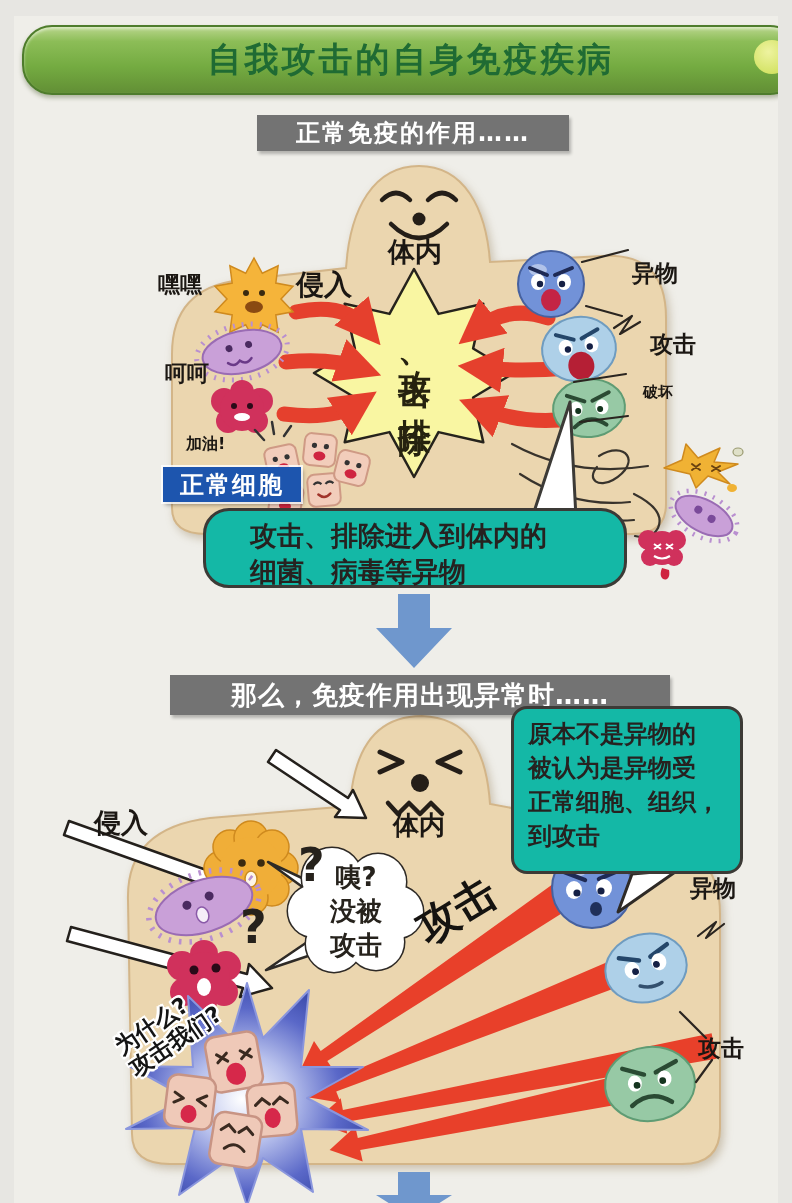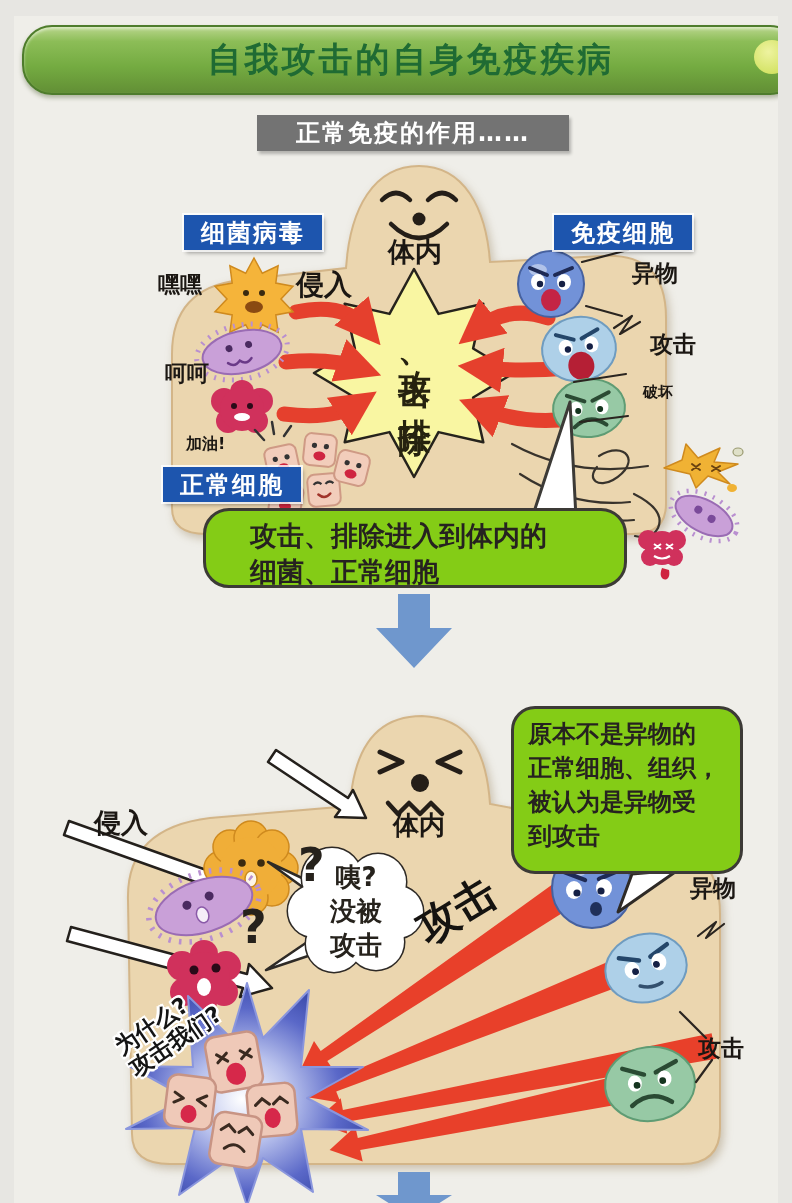--- a/index.html
+++ b/index.html
@@ -401,9 +401,6 @@
     <span style="font-size:24px;letter-spacing:2px;">正常免疫的作用……</span>
   </div>
 
-  <div class="abs blue-tag" style="left:170px;top:199px;width:138px;height:35px;">
-    <span>细菌病毒</span>
-  </div>
   <div class="abs blue-tag" style="left:540px;top:199px;width:138px;height:35px;">
     <span>免疫细胞</span>
   </div>

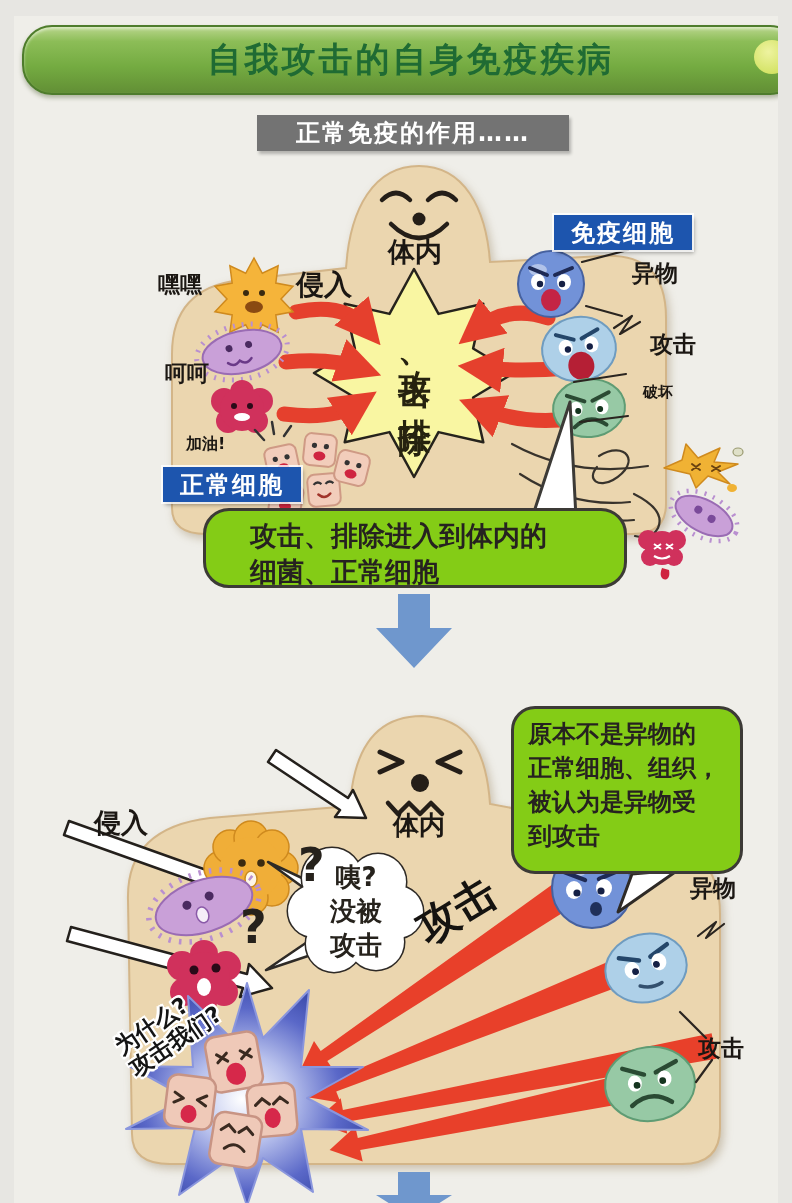--- a/index.html
+++ b/index.html
@@ -401,9 +401,6 @@
     <span style="font-size:24px;letter-spacing:2px;">正常免疫的作用……</span>
   </div>
 
-  <div class="abs blue-tag" style="left:540px;top:199px;width:138px;height:35px;">
-    <span>免疫细胞</span>
-  </div>
 
   <div class="abs lbl" style="left:374px;top:218px;font-size:27px;">体内</div>
   <div class="abs lbl" style="left:144px;top:254px;font-size:22px;">嘿嘿</div>

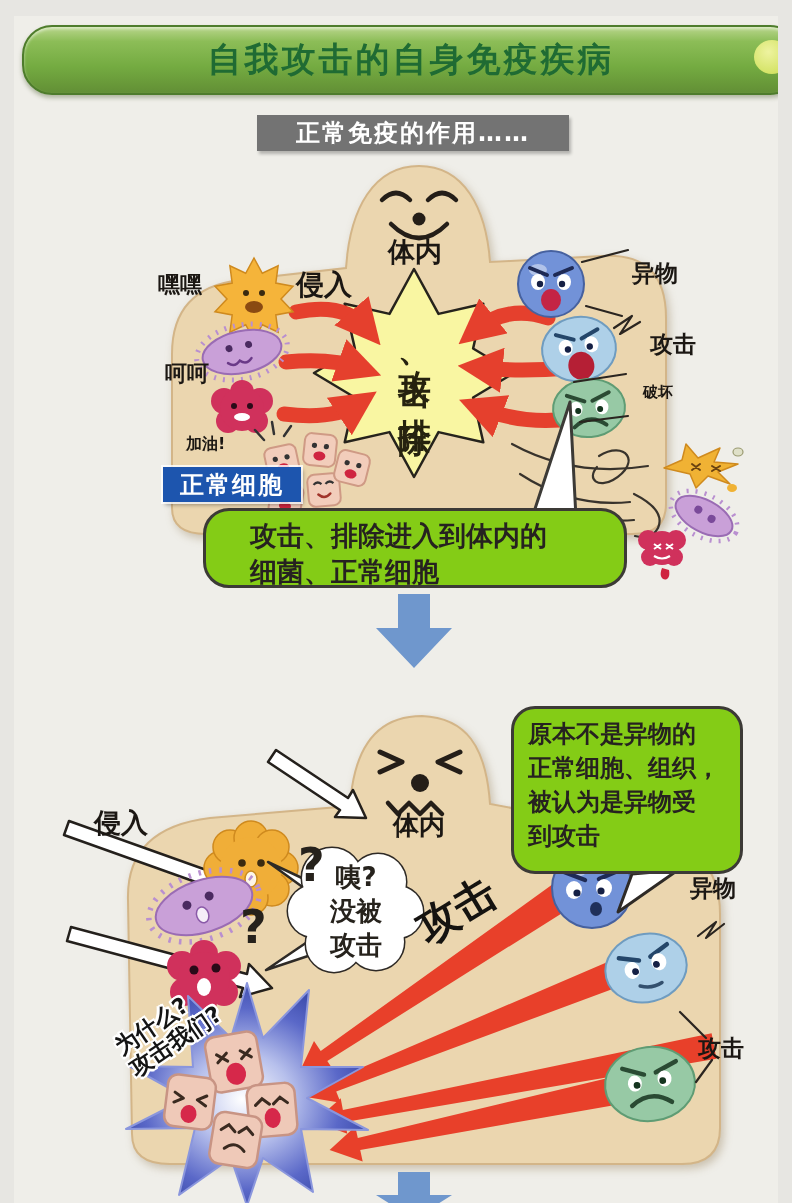--- a/index.html
+++ b/index.html
@@ -47,7 +47,7 @@
 
   
   .bubble{
-    background:#84cc16;border:3px solid #3c3a36;border-radius:26px;
+    background:#14b8a6;border:3px solid #3c3a36;border-radius:26px;
     box-sizing:border-box;color:#262220;font-weight:700;
   }
   .bubble .ln{display:block;white-space:nowrap;}

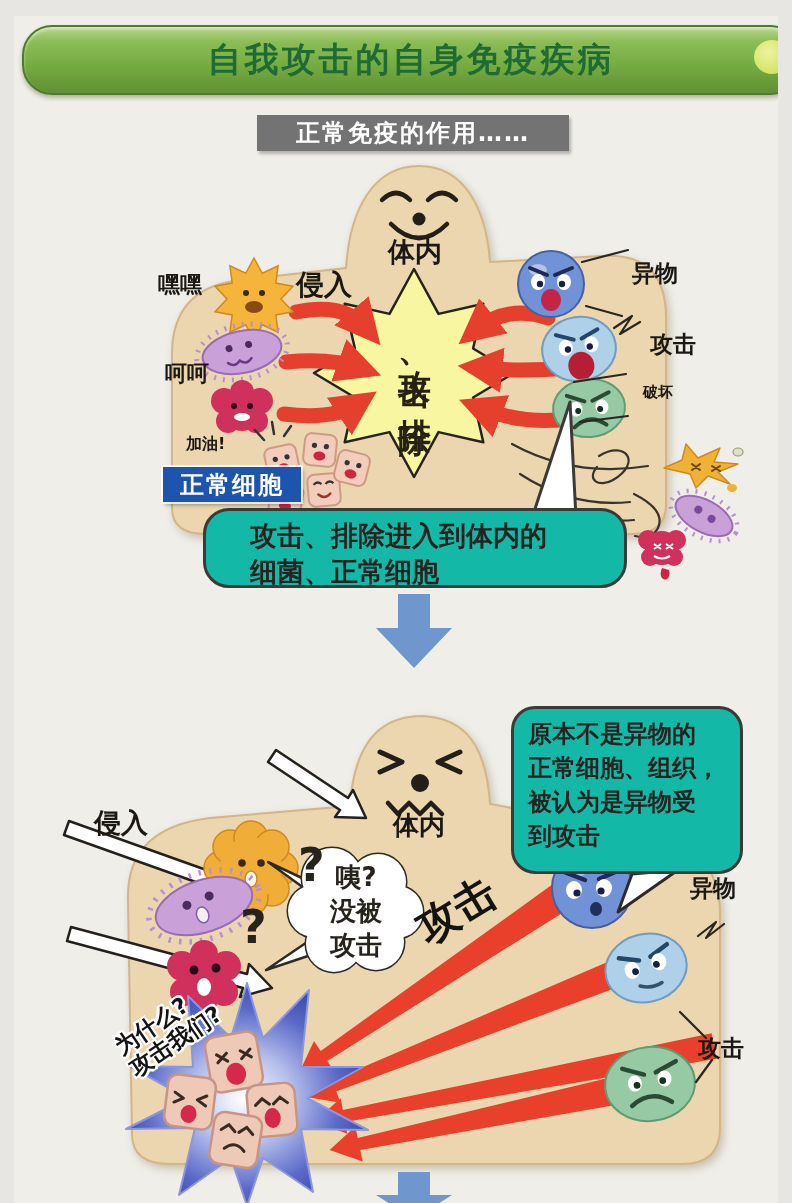--- a/index.html
+++ b/index.html
@@ -420,7 +420,7 @@
 
   <div class="abs bubble" style="left:189px;top:492px;width:424px;height:80px;padding:7px 0 0 44px;font-size:27px;line-height:1.32;">
     <span class="ln">攻击、排除进入到体内的</span>
-    <span class="ln">细菌、正常细胞</span>
+    <span class="ln">细菌、病毒等异物</span>
   </div>
 
 

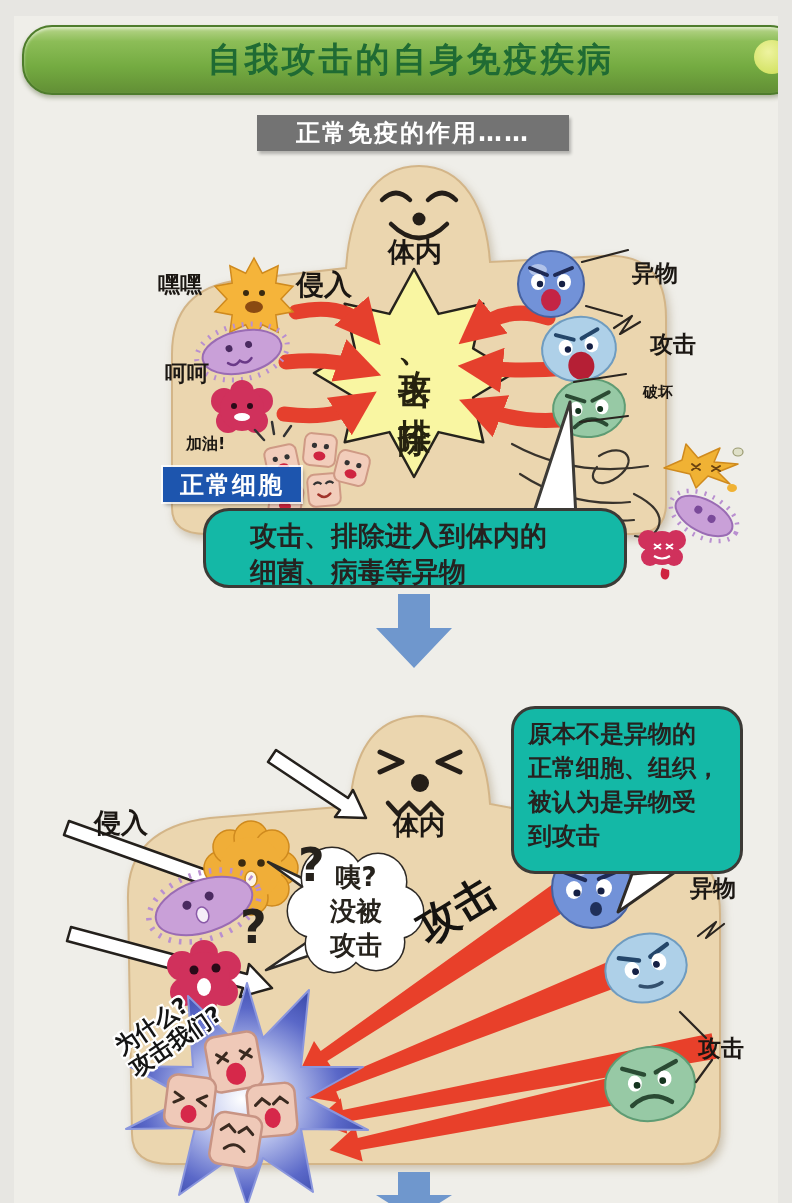--- a/index.html
+++ b/index.html
@@ -423,6 +423,9 @@
     <span class="ln">细菌、病毒等异物</span>
   </div>
 
+  <div class="abs pink-banner" style="left:156px;top:659px;width:500px;height:40px;">
+    <span style="font-size:26px;letter-spacing:1px;">那么，免疫作用出现异常时……</span>
+  </div>
 
   <div class="abs bubble" style="left:497px;top:690px;width:232px;height:168px;border-radius:24px;padding:8px 0 0 14px;font-size:24px;line-height:1.42;">
     <span class="ln">原本不是异物的</span>

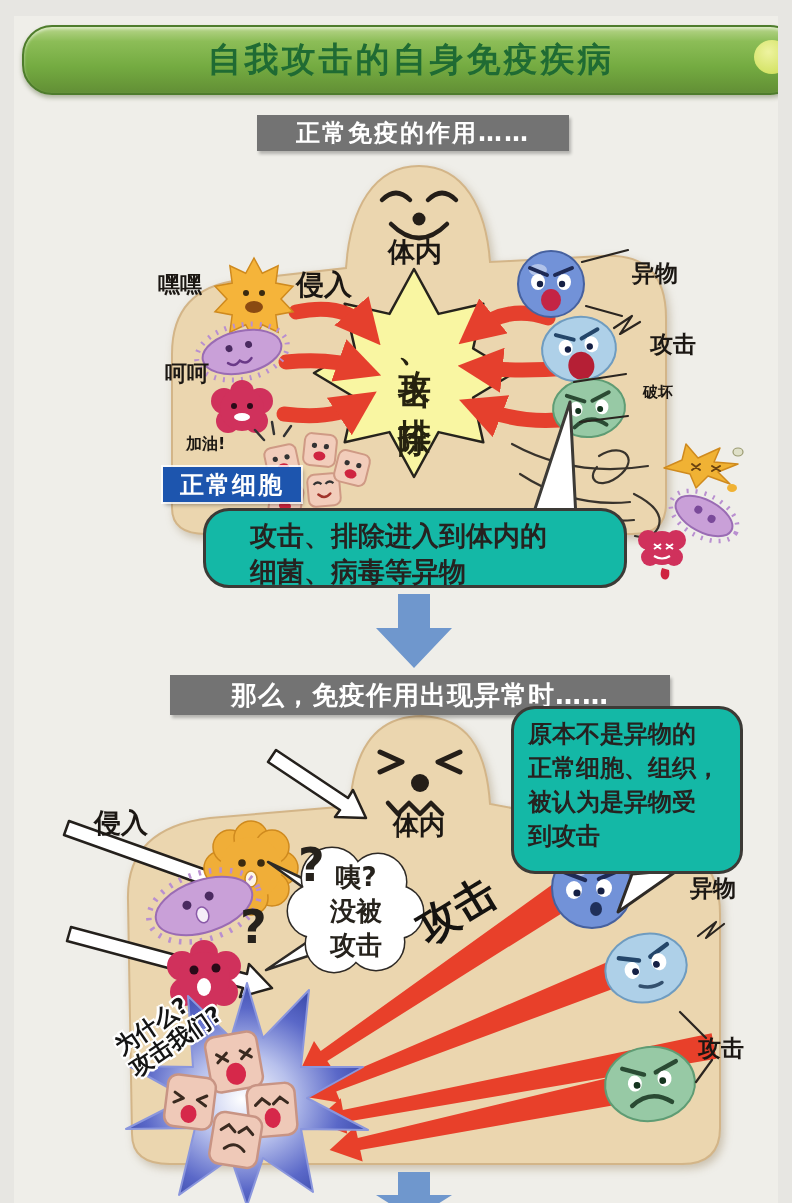--- a/index.html
+++ b/index.html
@@ -427,7 +427,7 @@
     <span style="font-size:26px;letter-spacing:1px;">那么，免疫作用出现异常时……</span>
   </div>
 
-  <div class="abs bubble" style="left:497px;top:690px;width:232px;height:168px;border-radius:24px;padding:8px 0 0 14px;font-size:24px;line-height:1.42;">
+  <div class="abs bubble" style="left:497px;top:690px;width:232px;height:168px;border-radius:16px;padding:8px 0 0 14px;font-size:24px;line-height:1.42;">
     <span class="ln">原本不是异物的</span>
     <span class="ln">正常细胞、组织，</span>
     <span class="ln">被认为是异物受</span>

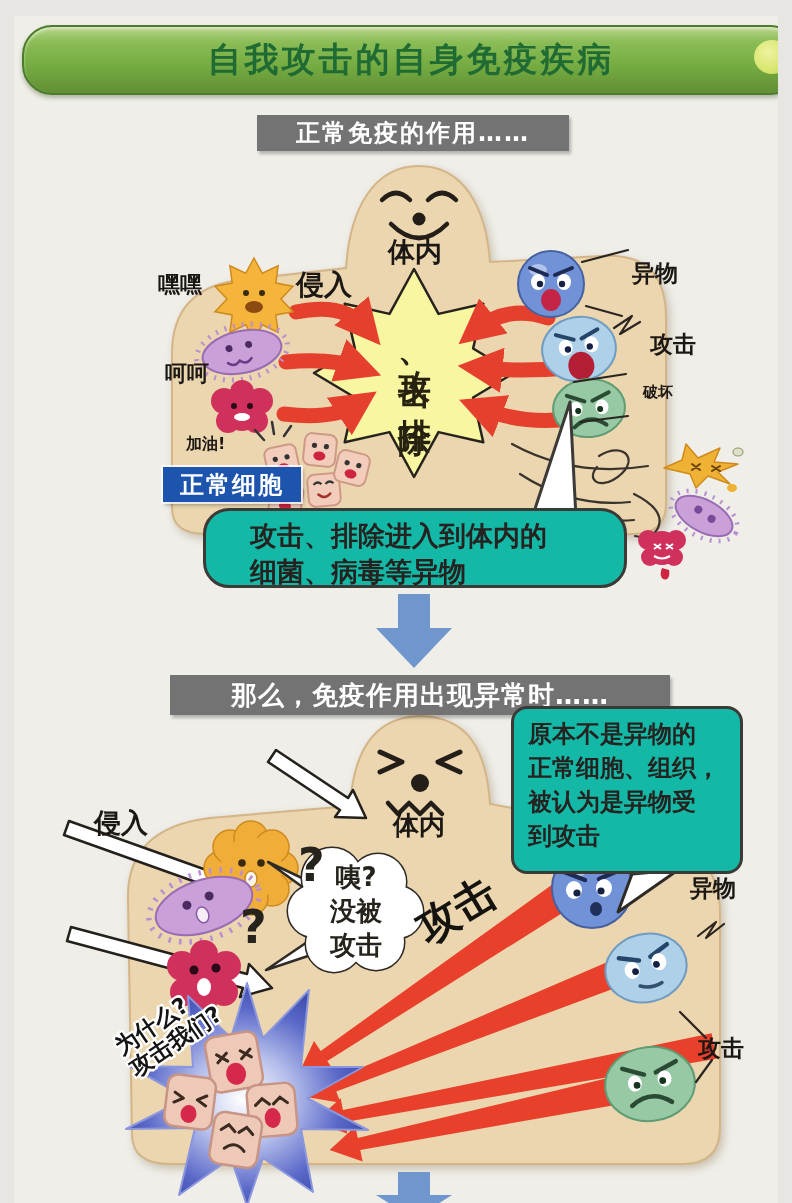--- a/index.html
+++ b/index.html
@@ -429,8 +429,8 @@
 
   <div class="abs bubble" style="left:497px;top:690px;width:232px;height:168px;border-radius:16px;padding:8px 0 0 14px;font-size:24px;line-height:1.42;">
     <span class="ln">原本不是异物的</span>
+    <span class="ln">被认为是异物受</span>
     <span class="ln">正常细胞、组织，</span>
-    <span class="ln">被认为是异物受</span>
     <span class="ln">到攻击</span>
   </div>
 

